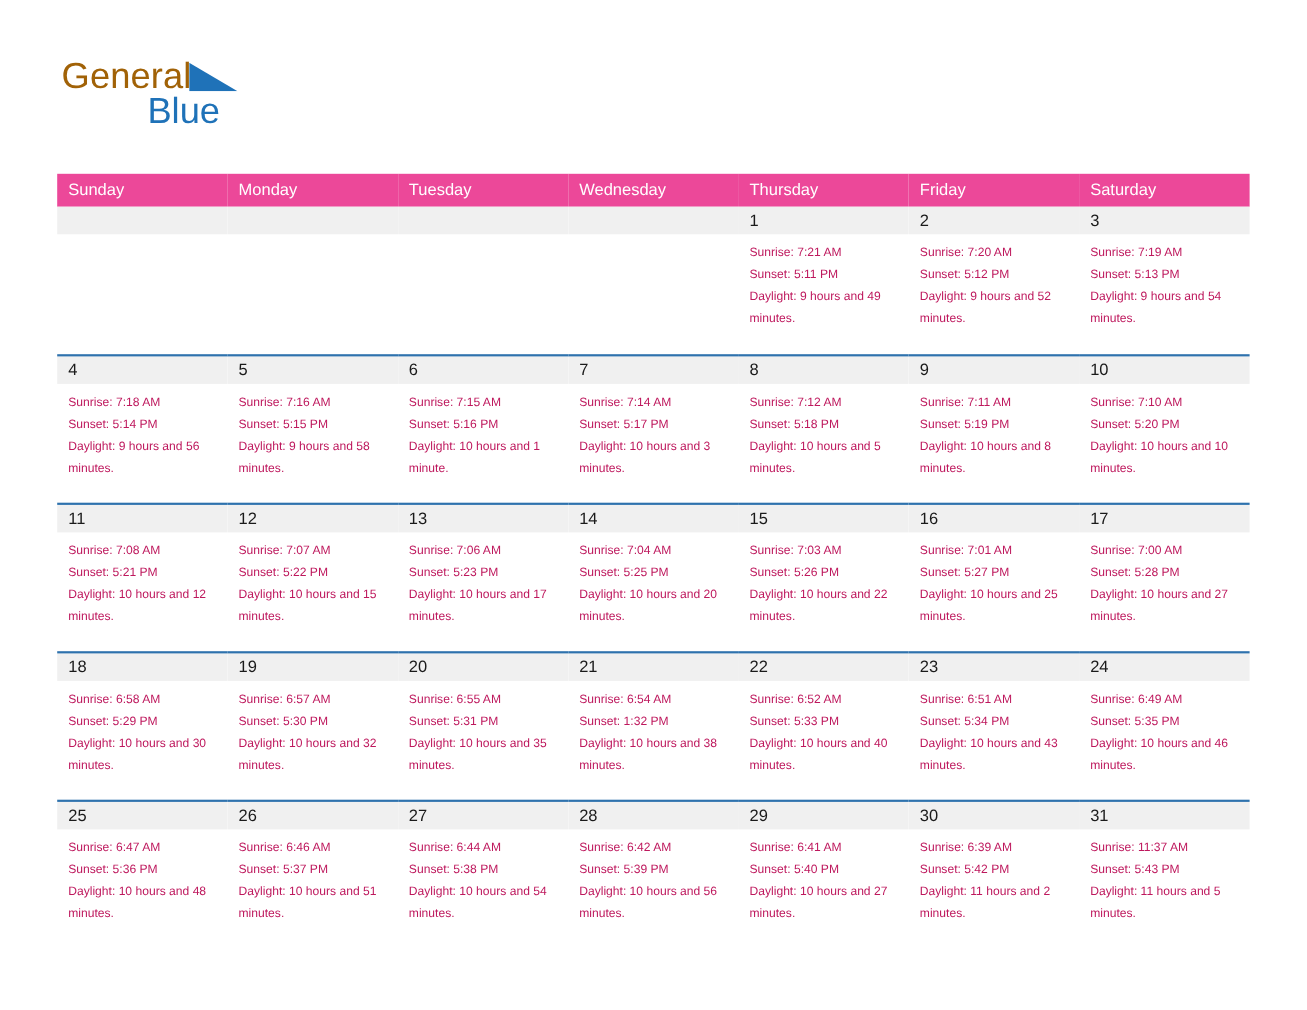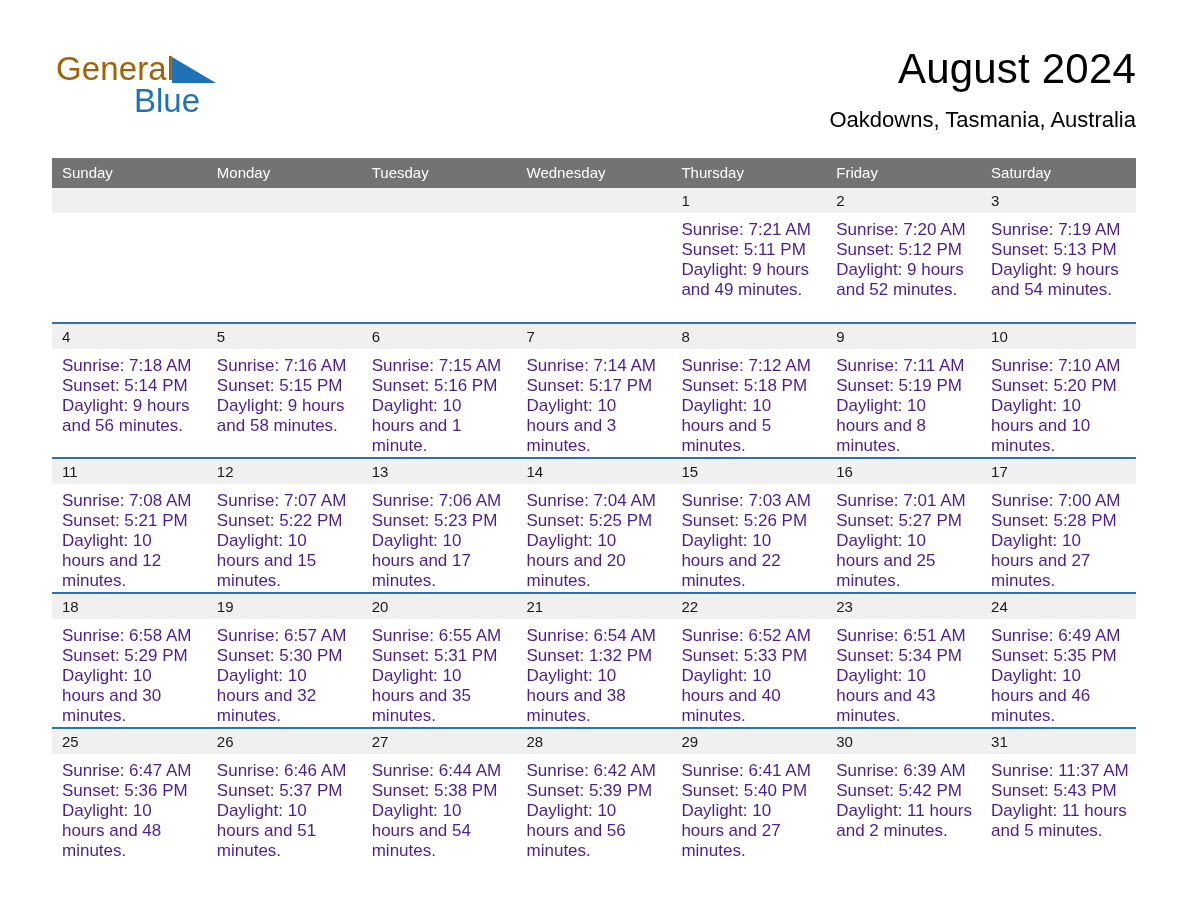--- a/index.html
+++ b/index.html
@@ -174,10 +174,6 @@
       </span>
     </div>
 
-    <div class="title-block">
-      <div class="month-title">August 2024</div>
-      <div class="location">Oakdowns, Tasmania, Australia</div>
-    </div>
 
   </div>
 

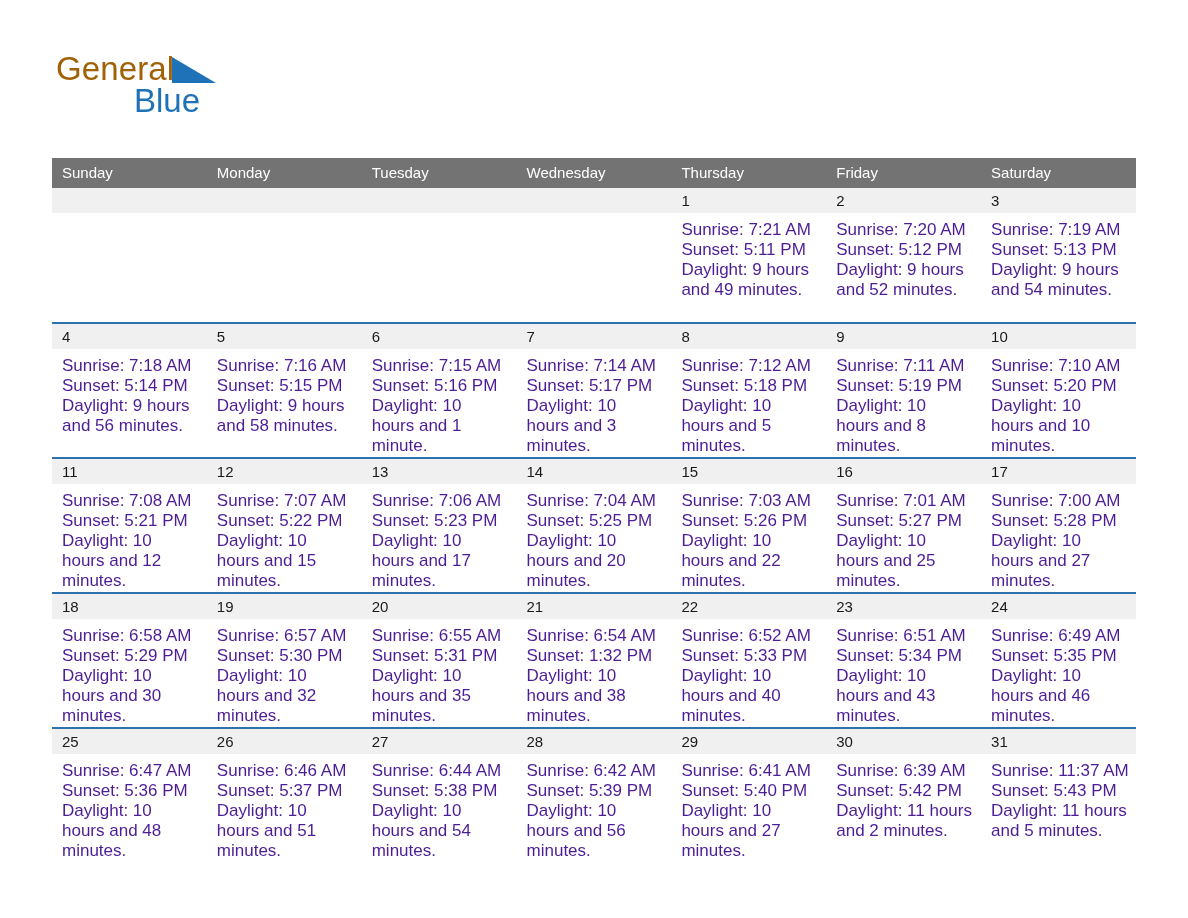--- a/index.html
+++ b/index.html
@@ -102,7 +102,7 @@
     table-layout: fixed;
   }
   .calendar th {
-    background: #737373;
+    background: #ec4899;
     color: #ffffff;
     font-weight: 400;
     font-size: 15px;

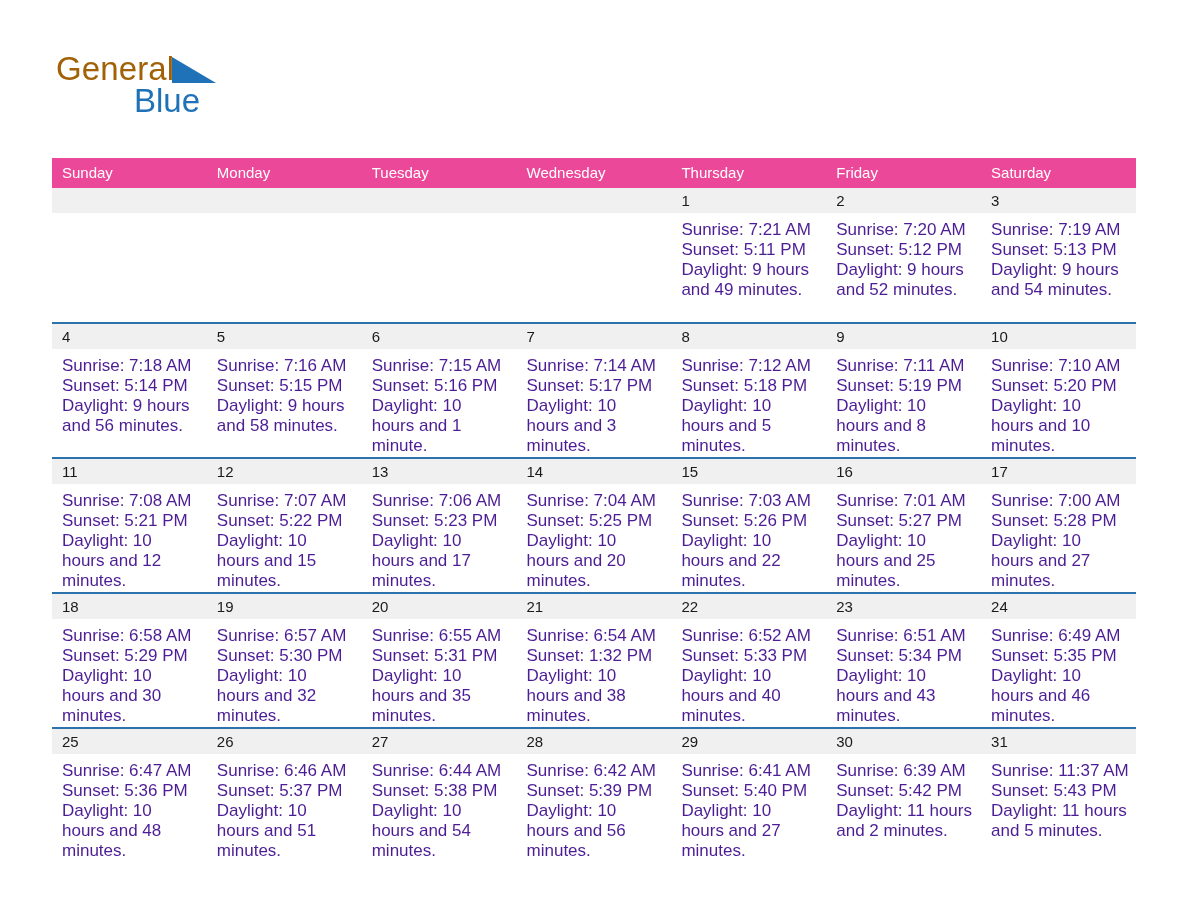--- a/index.html
+++ b/index.html
@@ -145,9 +145,9 @@
   }
   .info {
     padding: 7px 9px 0 10px;
-    font-size: 17px;
+    font-size: 11px;
     line-height: 20px;
-    color: #4c1d95;
+    color: #be185d;
   }
   .info div {
     white-space: nowrap;

